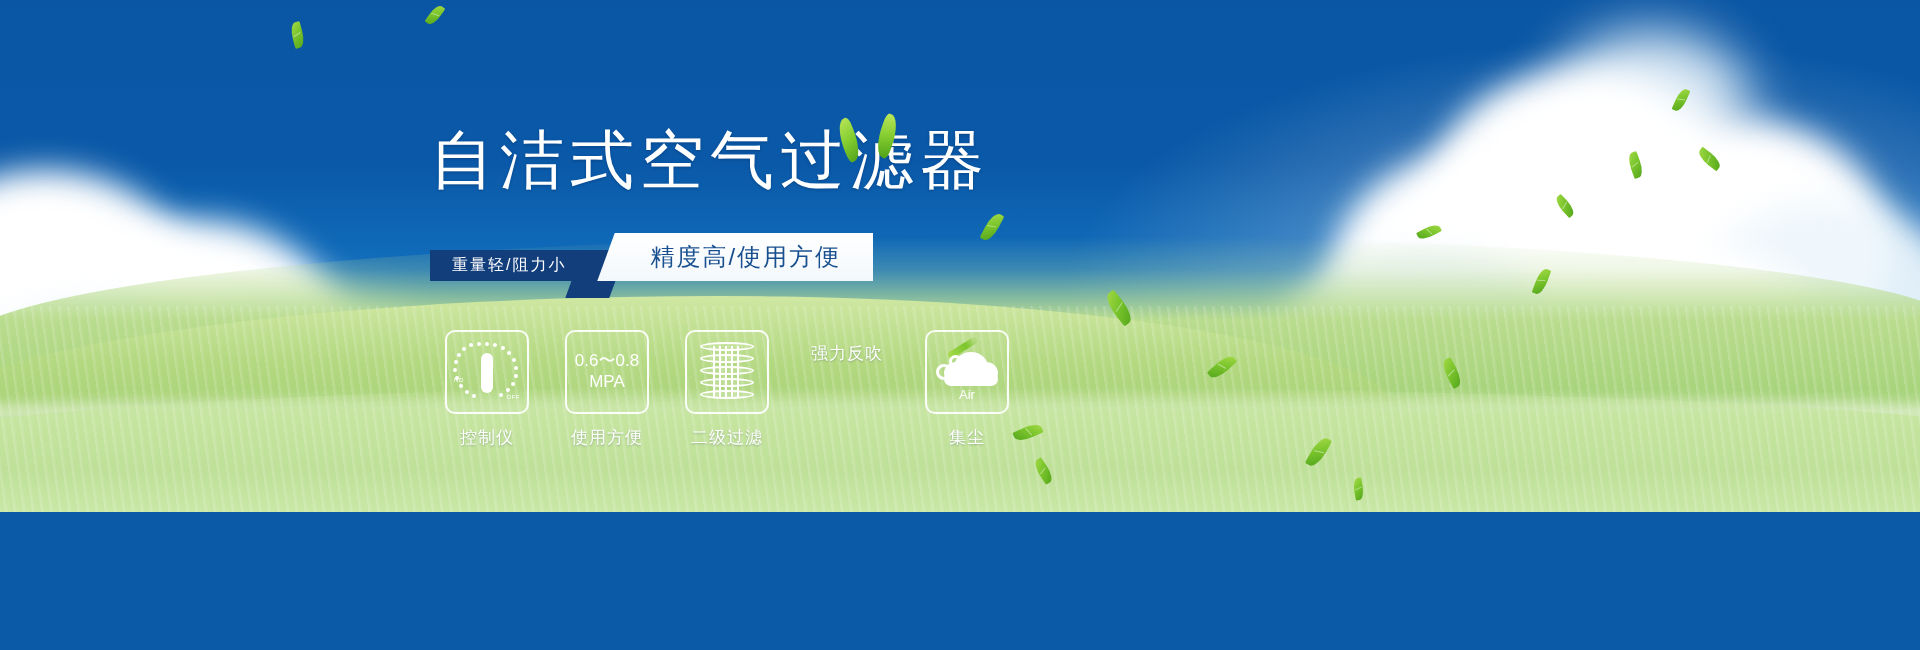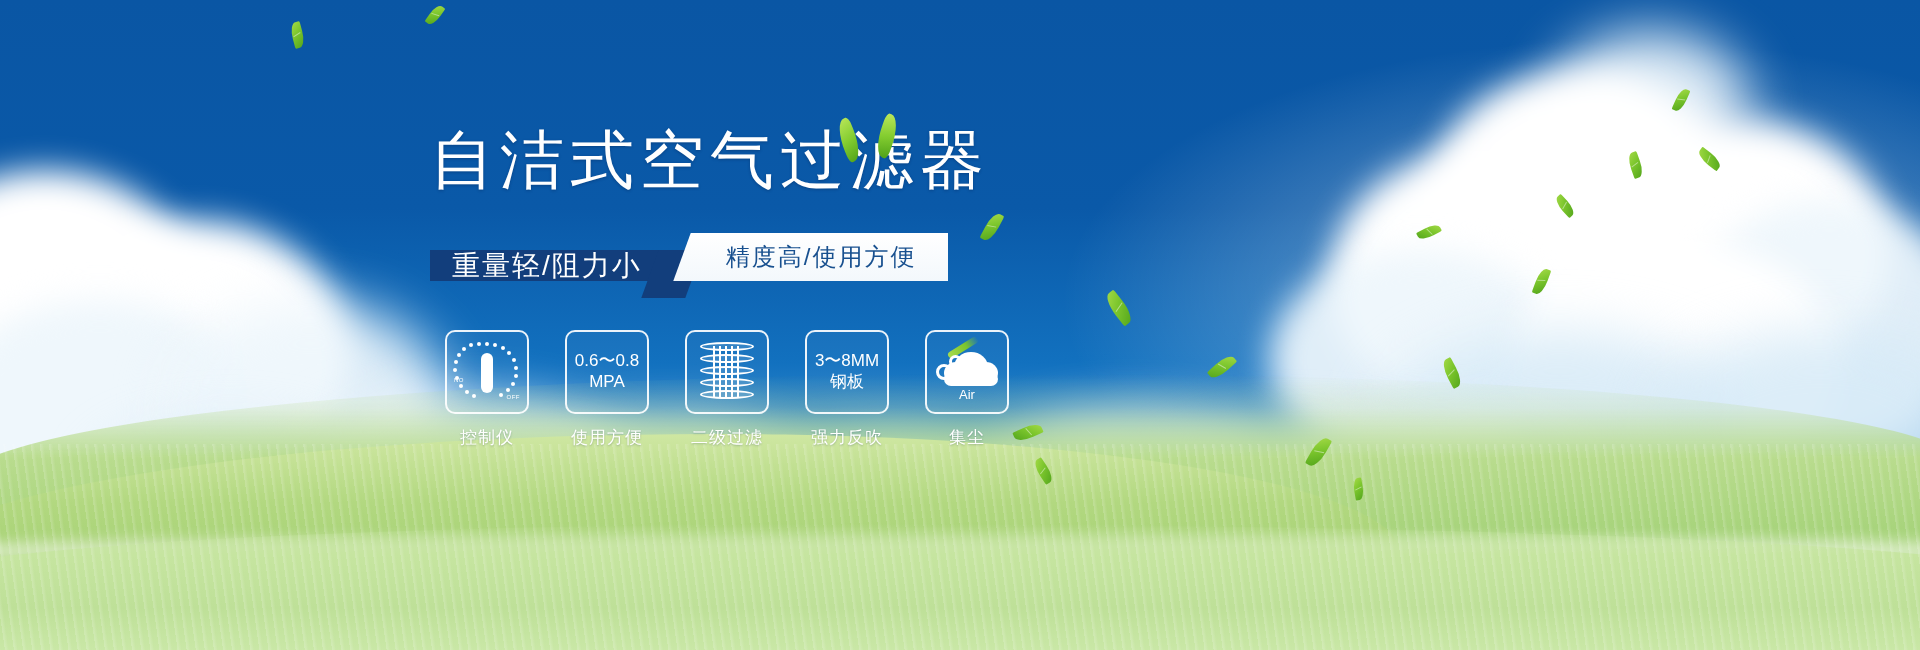--- a/index.html
+++ b/index.html
@@ -7,7 +7,7 @@
   body { font-family:"Liberation Sans","DejaVu Sans",sans-serif; }
 
   .banner{
-    position:relative; width:1920px; height:650px; overflow:hidden;
+    position:relative; width:1920px; height:512px; overflow:hidden;
     background:
       radial-gradient(ellipse 900px 420px at 1620px 300px, rgba(255,255,255,.50) 0%, rgba(255,255,255,0) 62%),
       linear-gradient(180deg,#0a56a4 0%,#0a59a8 32%,#1271bf 56%,#4a9ad6 72%,#9ecbe8 84%,#cfe6f3 92%,#dfeef7 100%);

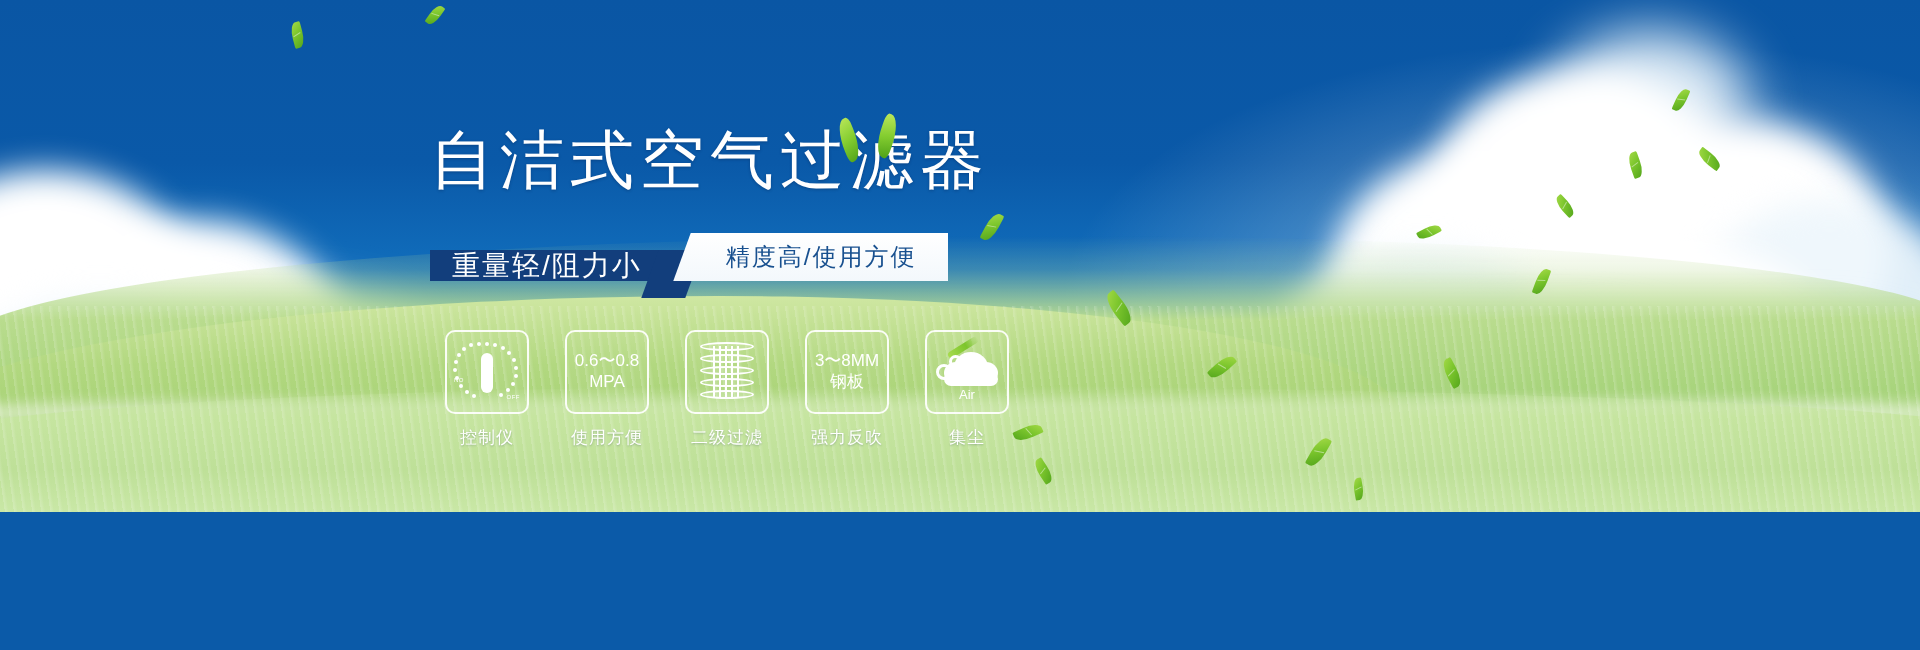--- a/index.html
+++ b/index.html
@@ -100,7 +100,7 @@
   .ribbon{ position:absolute; left:430px; top:233px; height:48px; display:flex; }
   .ribLeft{
     position:relative; background:#123e7c; color:#ffffff;
-    font-size:28px; letter-spacing:2px; display:flex; align-items:center;
+    font-size:16px; letter-spacing:2px; display:flex; align-items:center;
     padding:0 30px 0 22px; white-space:nowrap;margin-top:17px;
   }
   .ribLeft::after{

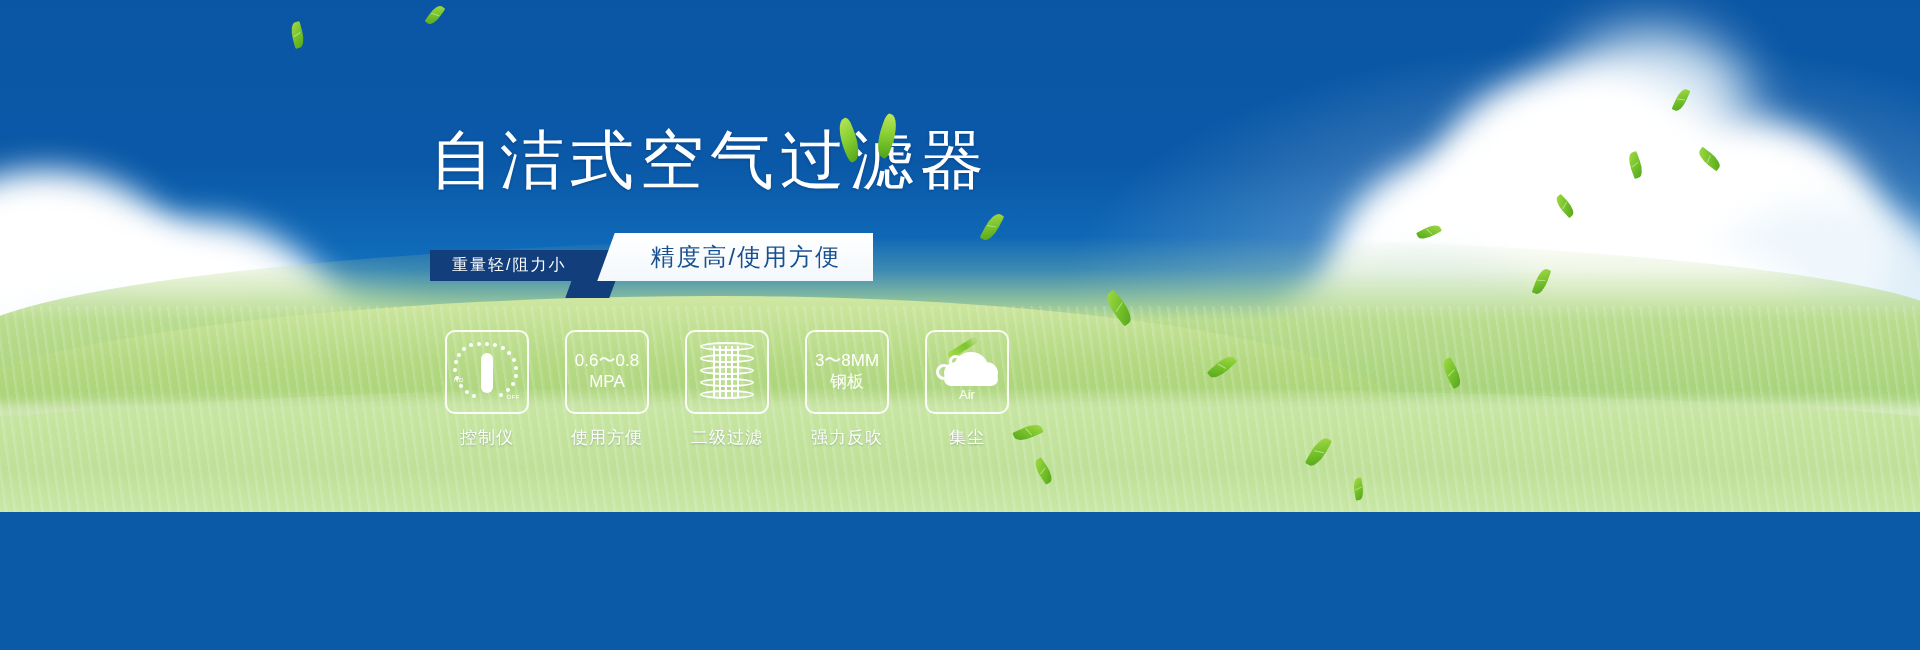--- a/index.html
+++ b/index.html
@@ -286,10 +286,6 @@
       </div>
 
       <div class="feature">
-        <div class="fbox">
-          <div class="fboxText">3〜8MM</div>
-          <div class="fboxText cn">钢板</div>
-        </div>
         <div class="flabel">强力反吹</div>
       </div>
 

